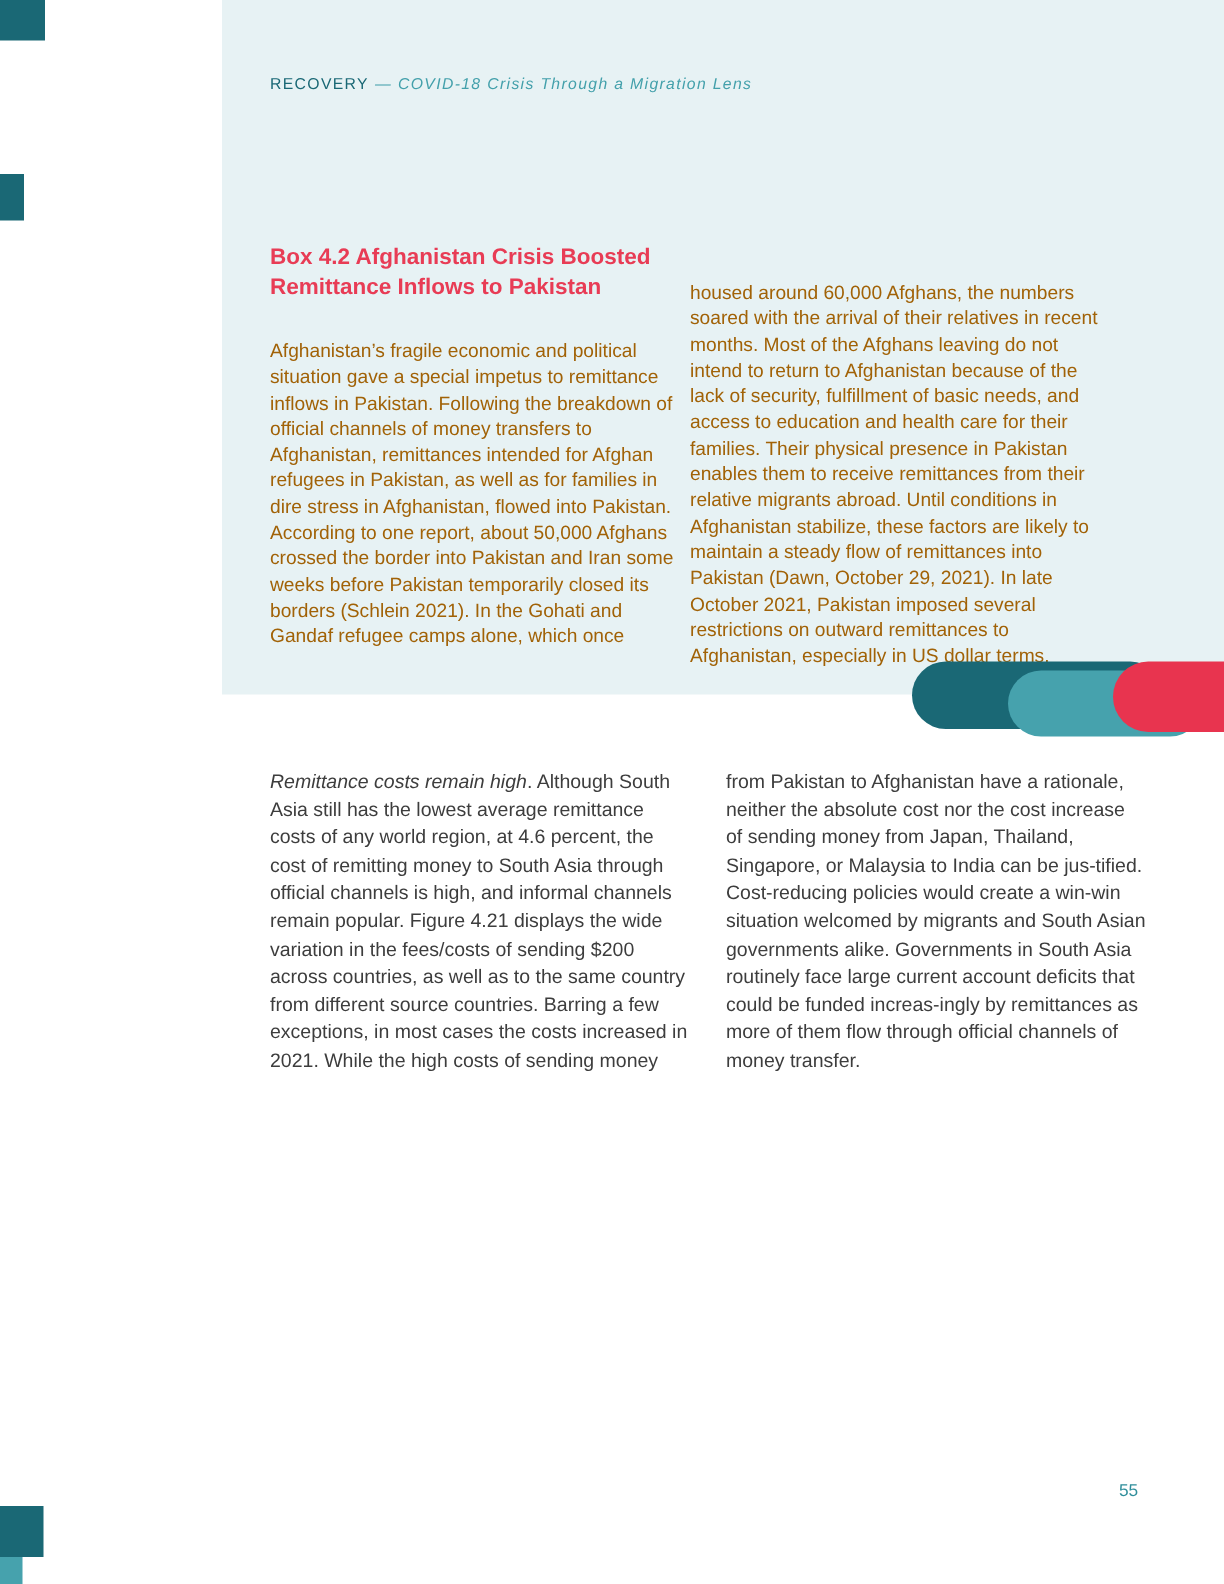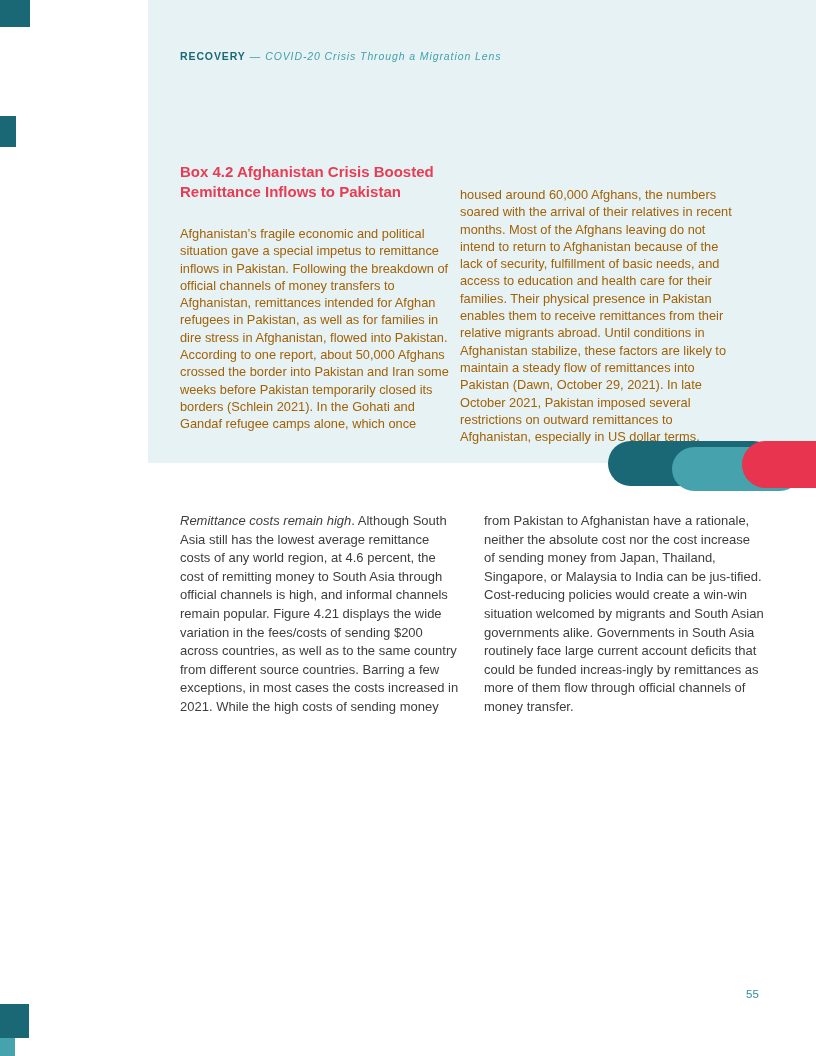--- a/index.html
+++ b/index.html
@@ -36,7 +36,7 @@
     letter-spacing: 0.9px;
     white-space: nowrap;
   }
-  .rh-label { color: #1a6875; font-weight: bold; }
+  .rh-label { color: #1a6875; font-weight: normal; }
   .rh-sep   { color: #43a0ab; margin: 0 4px; font-style: italic; }
   .rh-title { color: #43a0ab; font-style: italic; }
 

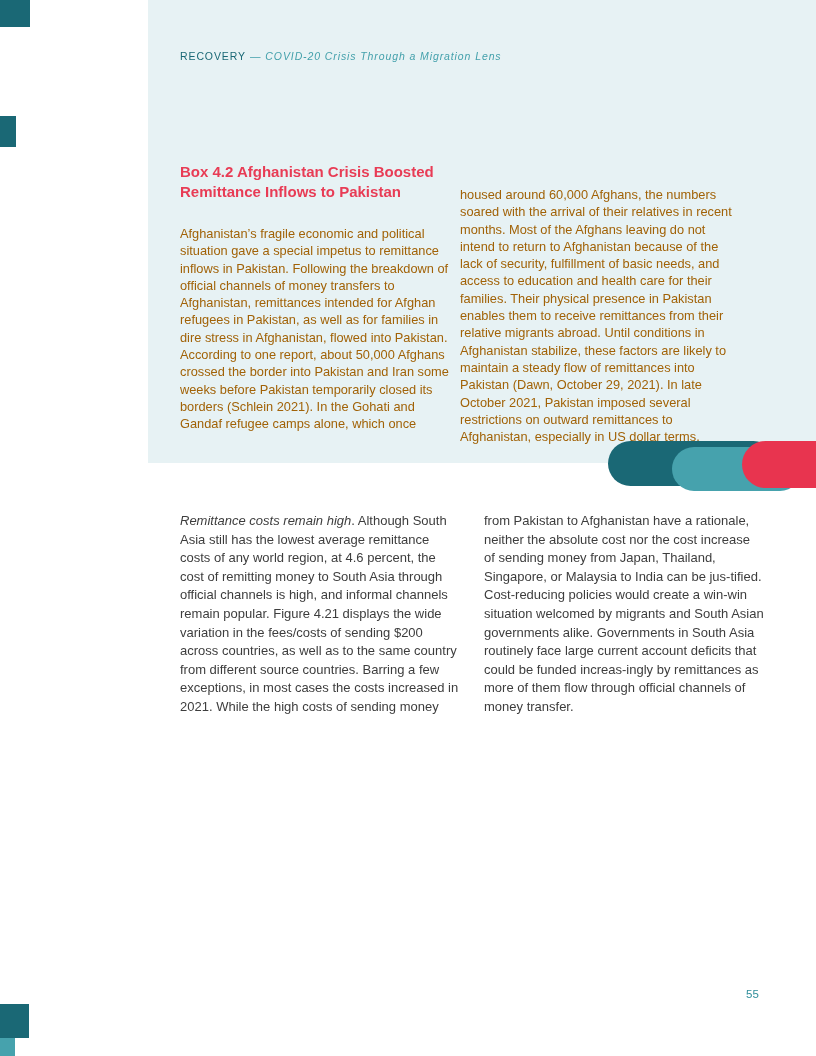--- a/index.html
+++ b/index.html
@@ -118,7 +118,7 @@
 
   <div class="teal-box">
     <div class="running-header">
-      <span class="rh-label">RECOVERY</span><span class="rh-sep">—</span><span class="rh-title">COVID-20 Crisis Through a Migration Lens</span>
+      <span class="rh-label">RECOVERY</span><span class="rh-sep">—</span><span class="rh-title">COVID-18 Crisis Through a Migration Lens</span>
     </div>
 
     <div class="box-content">

